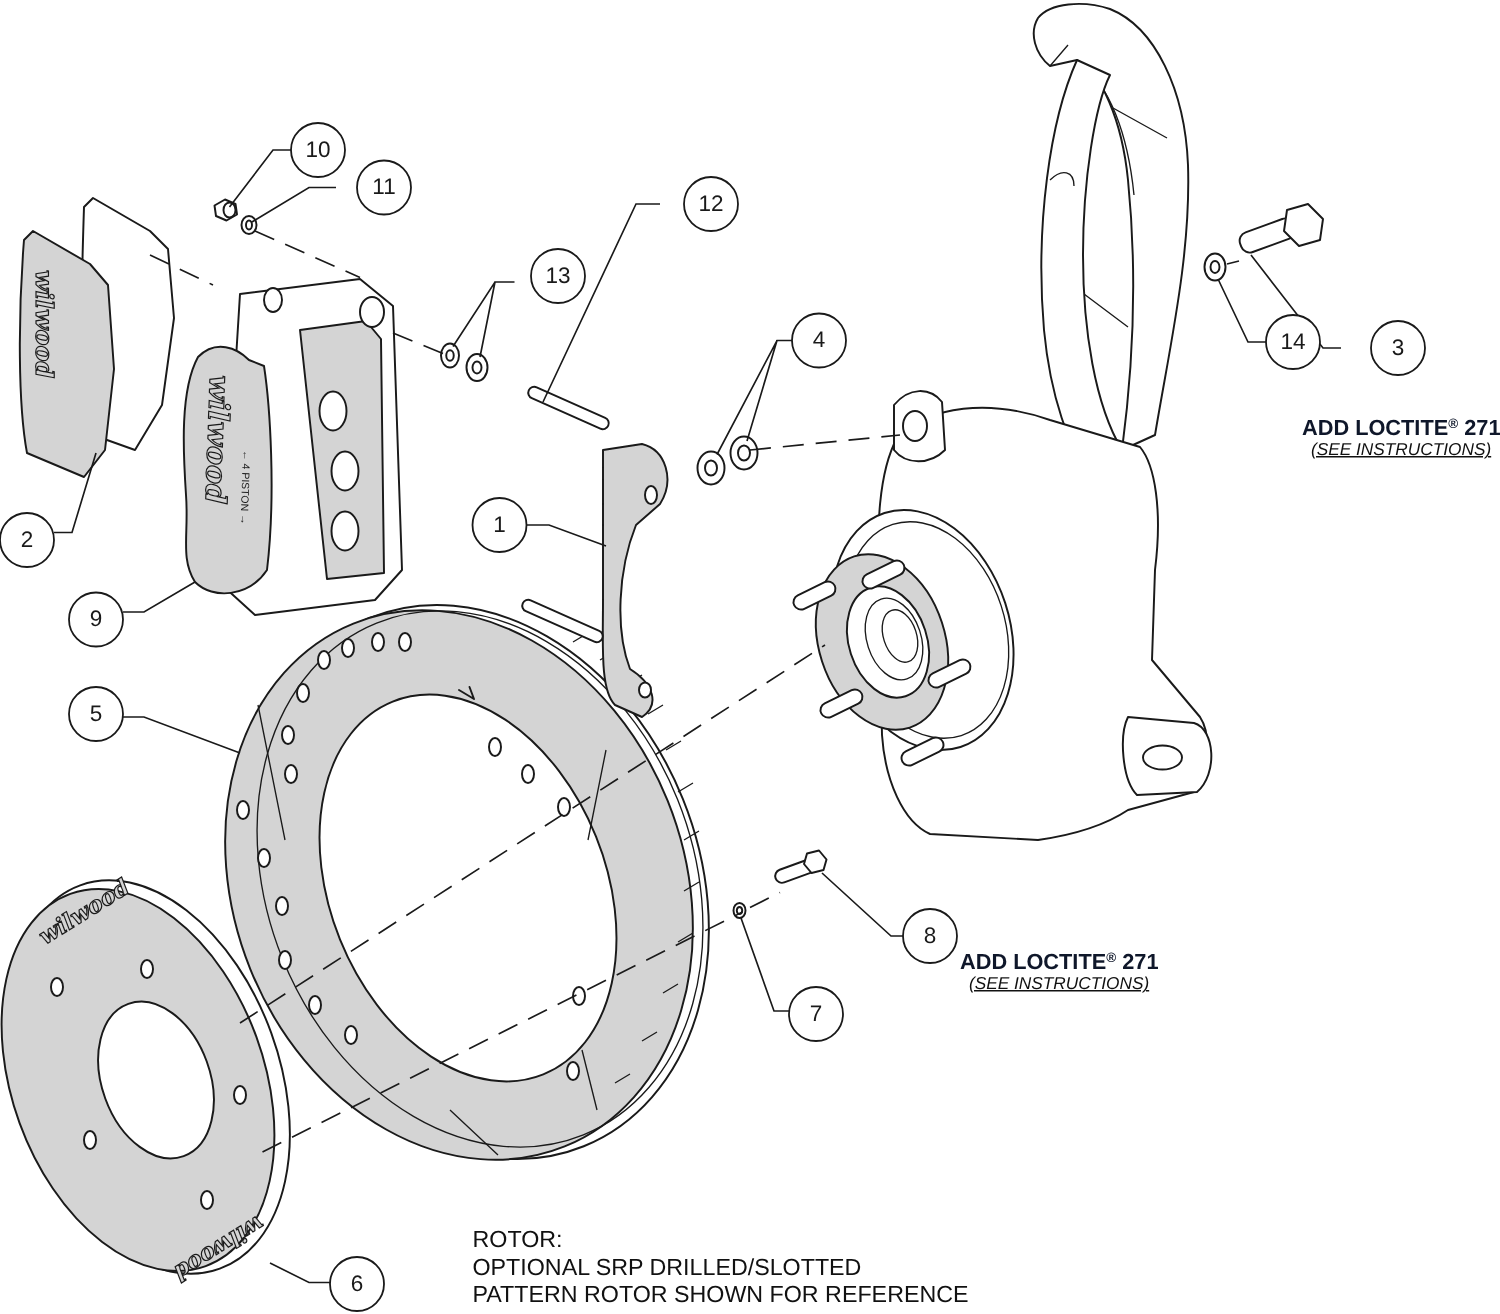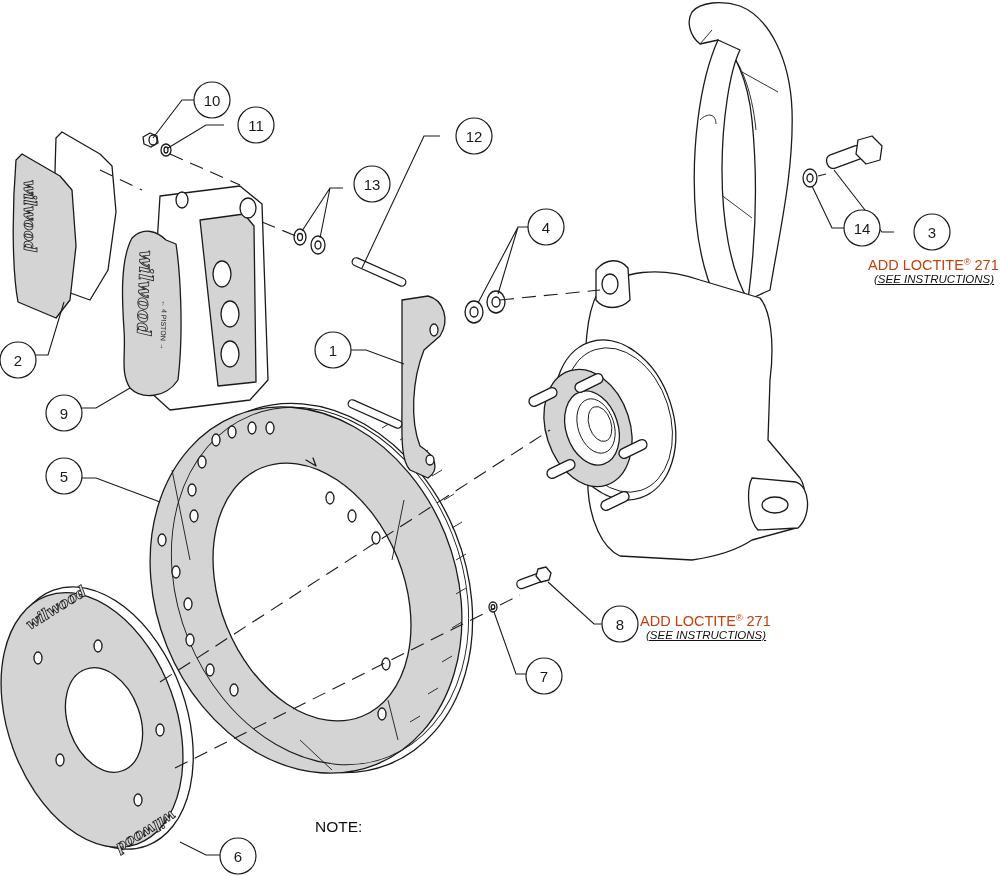--- a/index.html
+++ b/index.html
@@ -19,7 +19,7 @@
   .note { position: absolute; left: 315px; top: 818px; font-size: 15.5px; line-height: 18.5px; color: #111; }
   .note div { white-space: nowrap; }
   .loctite { position: absolute; white-space: nowrap; }
-  .loctite .main { color: #c2410c; font-weight: normal; font-size: 14.5px; line-height: 16px; }
+  .loctite .main { color: #0f172a; font-weight: bold; font-size: 14.5px; line-height: 16px; margin-top: 20px; }
   .loctite .main sup { font-size: 9px; vertical-align: 5px; }
   .loctite .sub { font-style: italic; font-size: 11.5px; line-height: 13px; color: #111; padding-left: 6px; text-decoration: underline; }
   #loctite-a { left: 868px; top: 254px; }

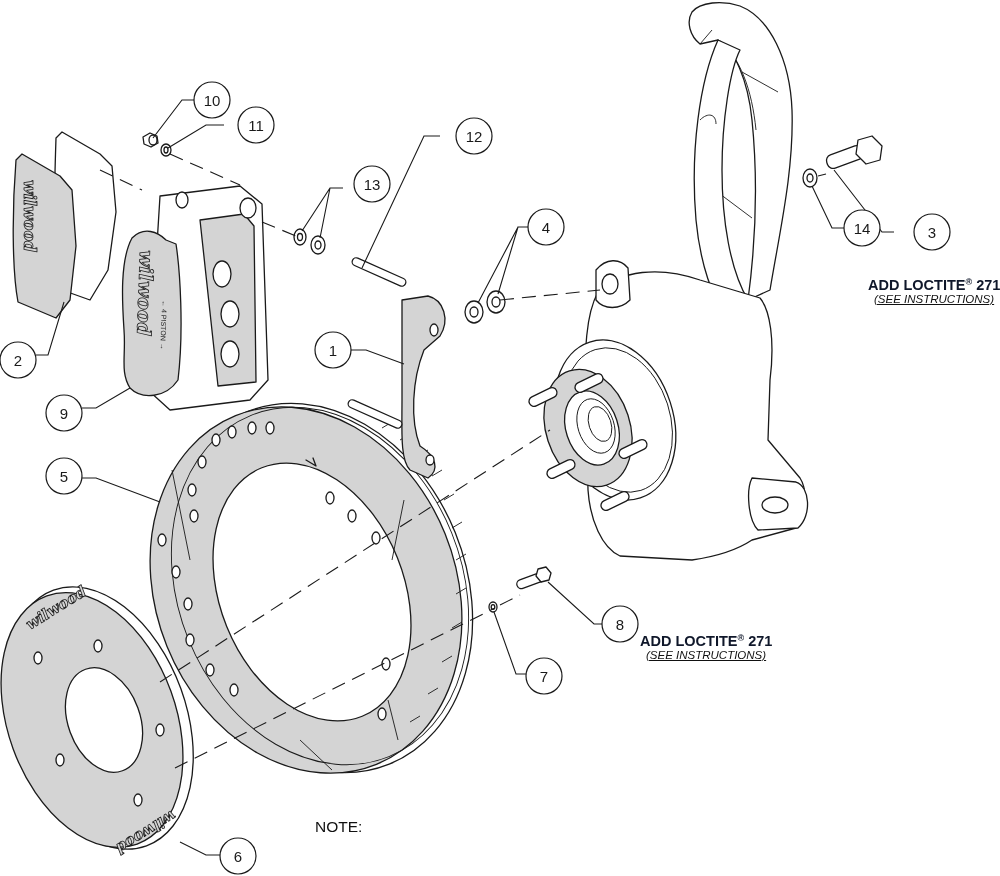--- a/index.html
+++ b/index.html
@@ -282,7 +282,7 @@
 </div>
 
 <div class="note">
-  <div>NOTE:</div>
+  <div>ROTOR:</div>
 </div>
 
 </body></html>

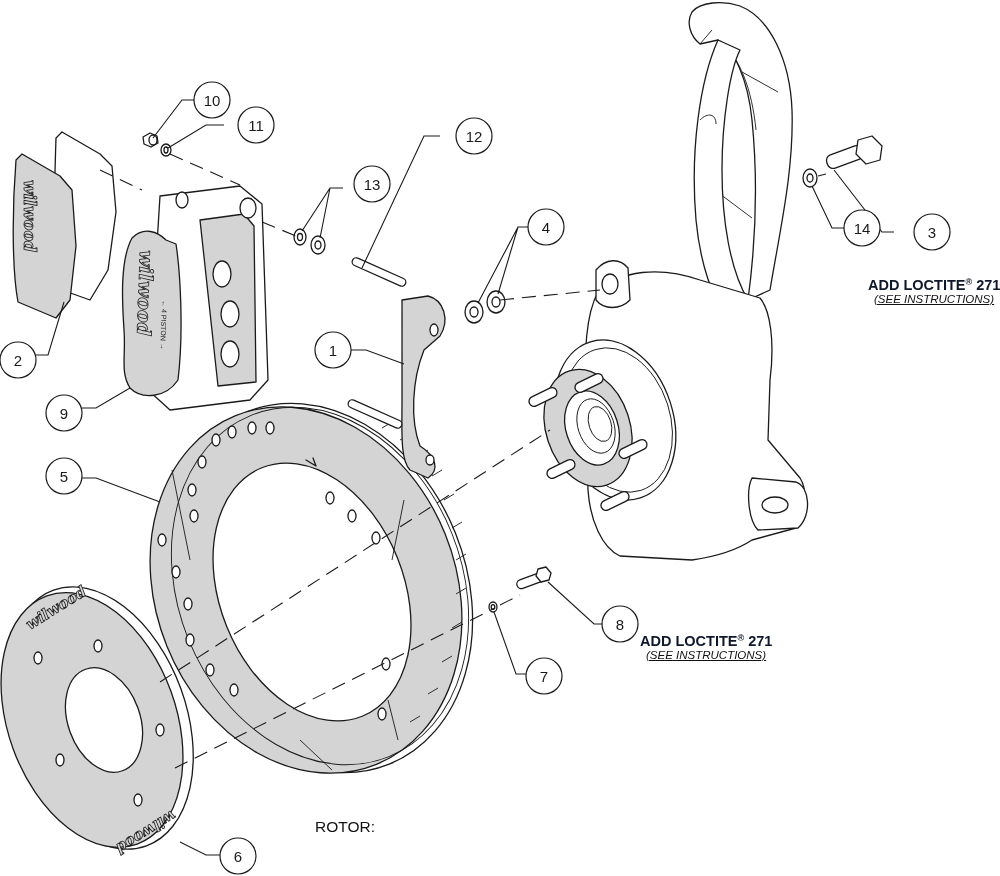--- a/index.html
+++ b/index.html
@@ -283,6 +283,7 @@
 
 <div class="note">
   <div>ROTOR:</div>
+  <div>OPTIONAL SRP DRILLED/SLOTTED</div>
 </div>
 
 </body></html>

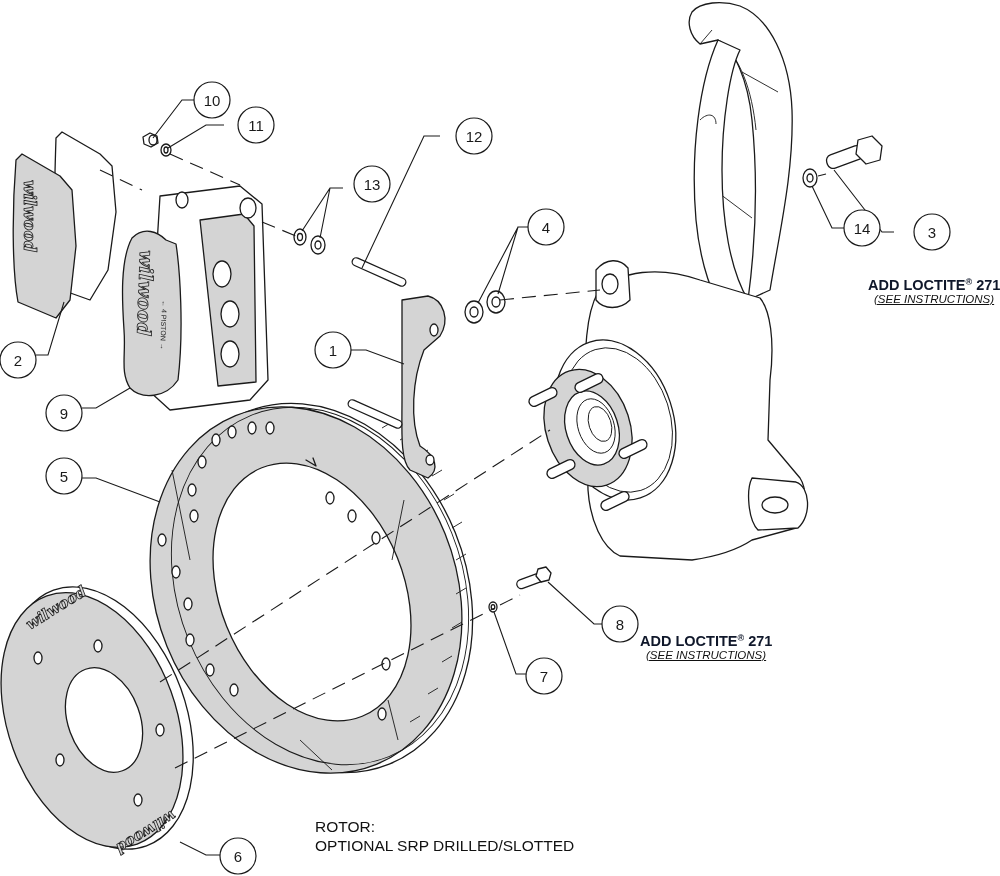--- a/index.html
+++ b/index.html
@@ -284,6 +284,7 @@
 <div class="note">
   <div>ROTOR:</div>
   <div>OPTIONAL SRP DRILLED/SLOTTED</div>
+  <div>PATTERN ROTOR SHOWN FOR REFERENCE</div>
 </div>
 
 </body></html>

